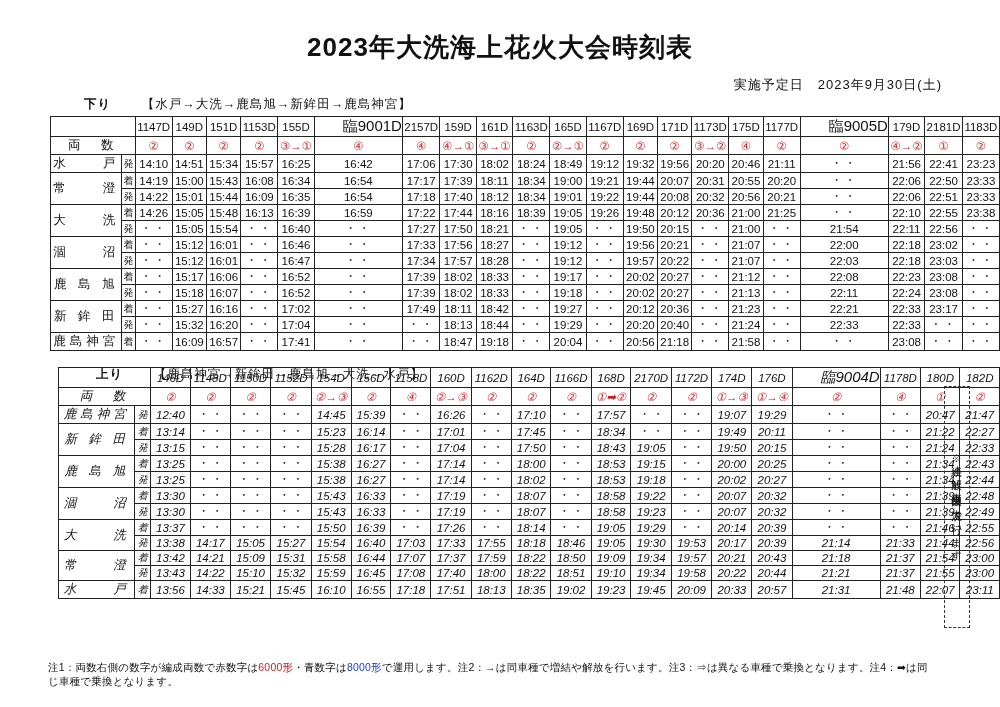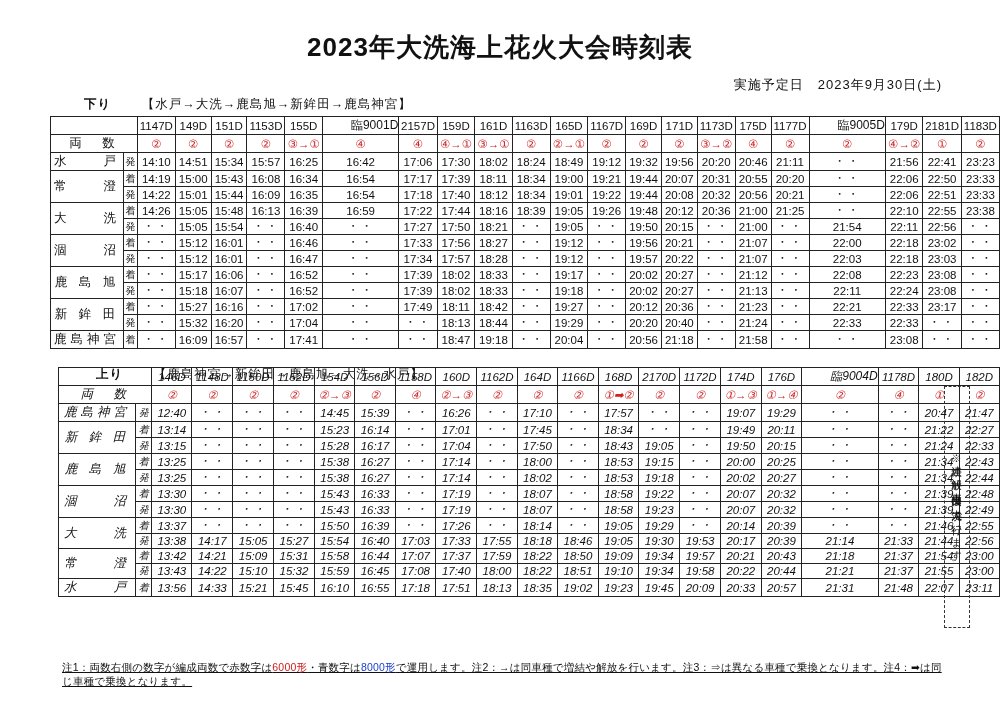--- a/index.html
+++ b/index.html
@@ -49,7 +49,7 @@
   .red{color:#d02020;}
   .blue{color:#1b3fcc;}
   .cars{font-size:11.5px;}
-  .smallno{font-size:12px;padding-left:28px;}
+  .smallno{font-size:15px;padding-left:28px;}
   .note{
     position:absolute;left:62px;bottom:18px;width:890px;font-size:10.5px;
     letter-spacing:0.2px;

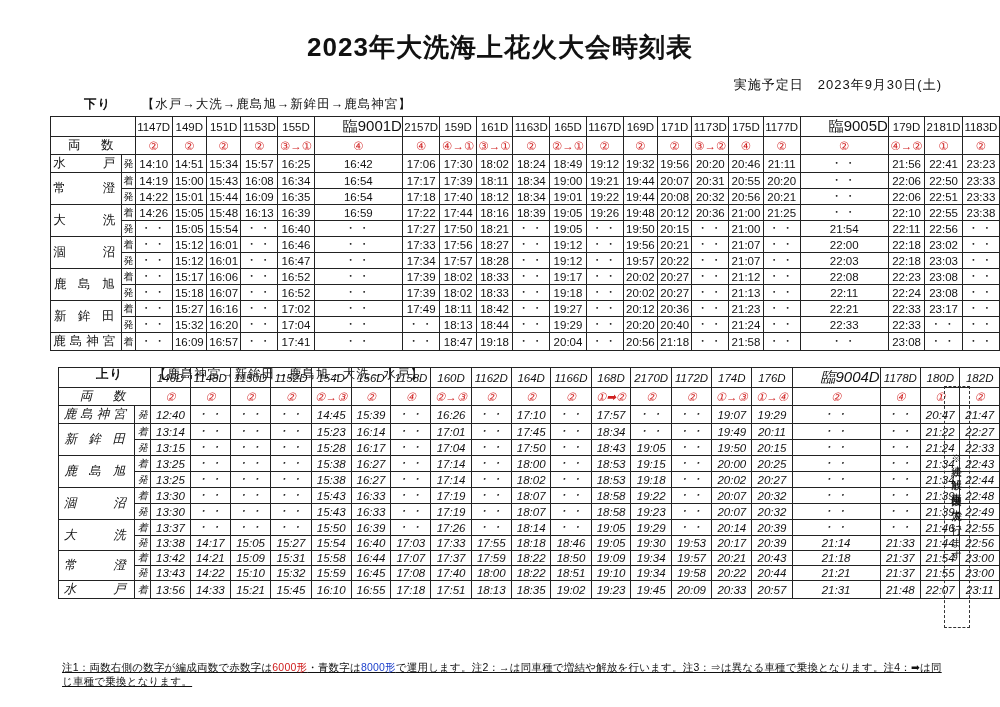--- a/index.html
+++ b/index.html
@@ -51,9 +51,8 @@
   .cars{font-size:11.5px;}
   .smallno{font-size:15px;padding-left:28px;}
   .note{
-    position:absolute;left:62px;bottom:18px;width:890px;font-size:10.5px;
+    position:absolute;left:48px;bottom:18px;width:890px;font-size:10.5px;
     letter-spacing:0.2px;
-    text-decoration:underline;
   }
   .note .red{color:#d02020;}
   .note .blue{color:#1b3fcc;}

